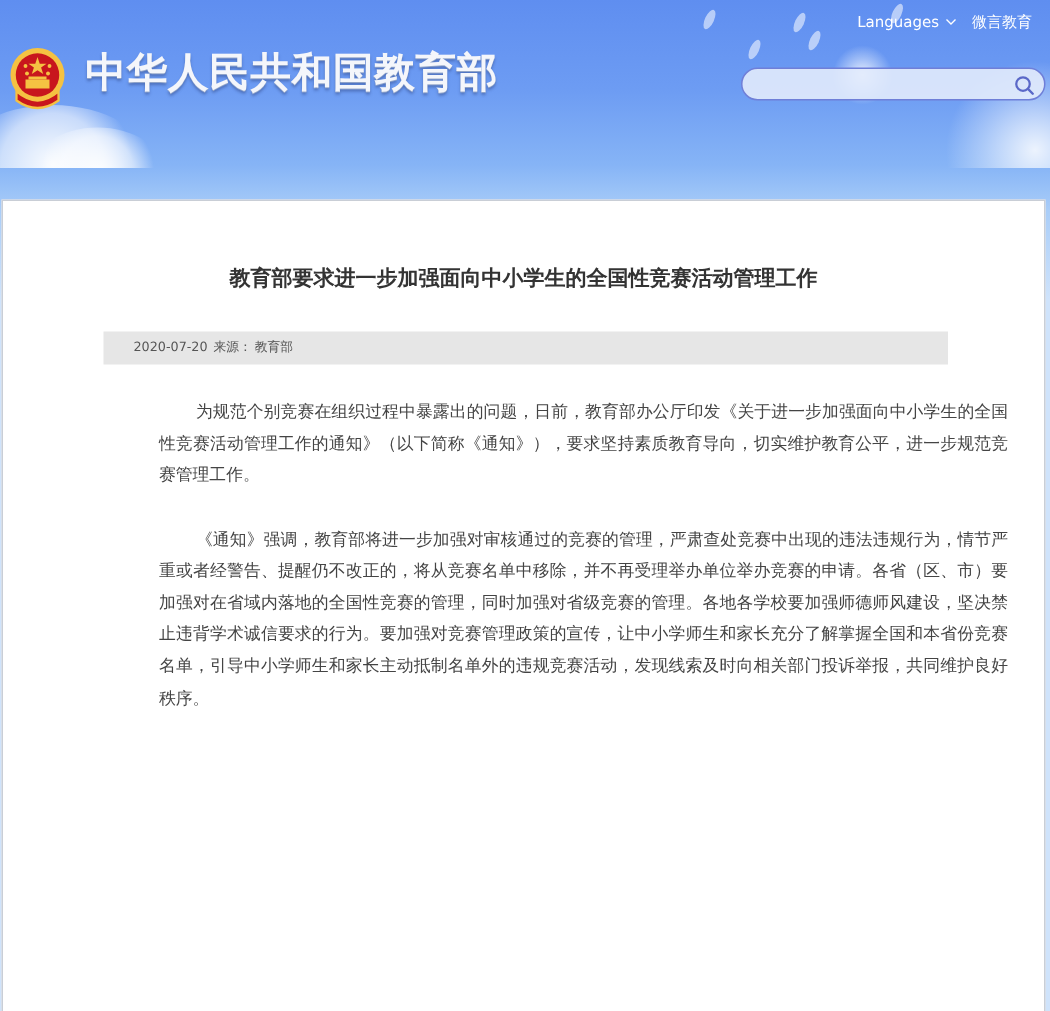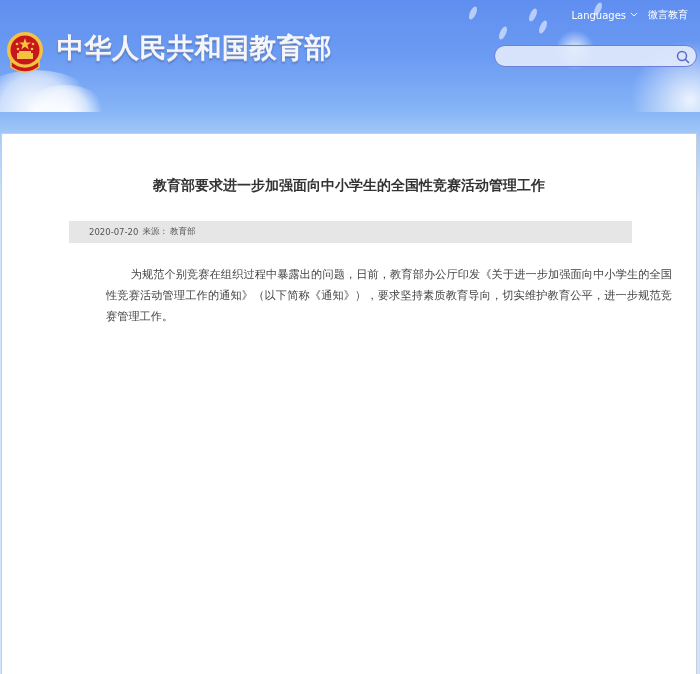--- a/index.html
+++ b/index.html
@@ -159,6 +159,7 @@
   </div>
   <div class="article-body">
     <p>为规范个别竞赛在组织过程中暴露出的问题，日前，教育部办公厅印发《关于进一步加强面向中小学生的全国性竞赛活动管理工作的通知》（以下简称《通知》），要求坚持素质教育导向，切实维护教育公平，进一步规范竞赛管理工作。</p>
+    <p>《通知》强调，教育部将进一步加强对审核通过的竞赛的管理，严肃查处竞赛中出现的违法违规行为，情节严重或者经警告、提醒仍不改正的，将从竞赛名单中移除，并不再受理举办单位举办竞赛的申请。各省（区、市）要加强对在省域内落地的全国性竞赛的管理，同时加强对省级竞赛的管理。各地各学校要加强师德师风建设，坚决禁止违背学术诚信要求的行为。要加强对竞赛管理政策的宣传，让中小学师生和家长充分了解掌握全国和本省份竞赛名单，引导中小学师生和家长主动抵制名单外的违规竞赛活动，发现线索及时向相关部门投诉举报，共同维护良好秩序。</p>
   </div>
 </div>
 

